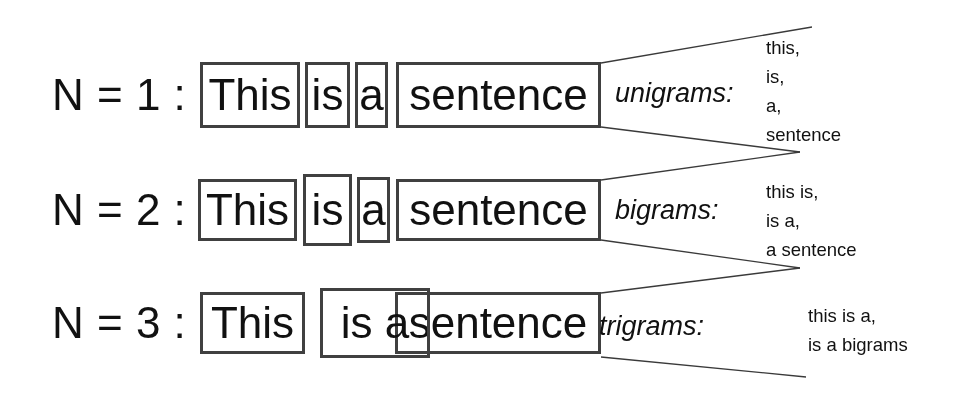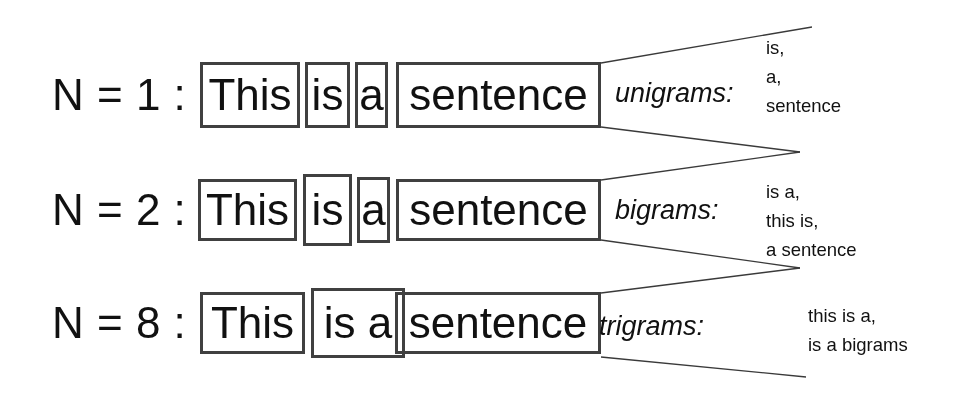--- a/index.html
+++ b/index.html
@@ -69,6 +69,7 @@
   <div class="gram" style="left:615px;top:77px">unigrams:</div>
 
   <div class="nglist" style="left:766px;top:33px">
+    <div>this,</div>
     <div>is,</div>
     <div>a,</div>
     <div>sentence</div>

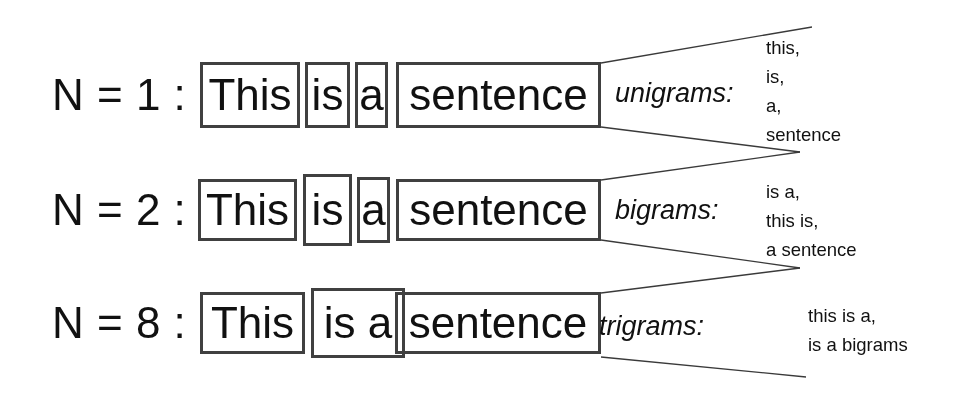--- a/index.html
+++ b/index.html
@@ -93,8 +93,8 @@
   <div class="gram" style="left:615px;top:194px">bigrams:</div>
 
   <div class="nglist" style="left:766px;top:177px">
+    <div>this is,</div>
     <div>is a,</div>
-    <div>this is,</div>
     <div>a sentence</div>
   </div>
 

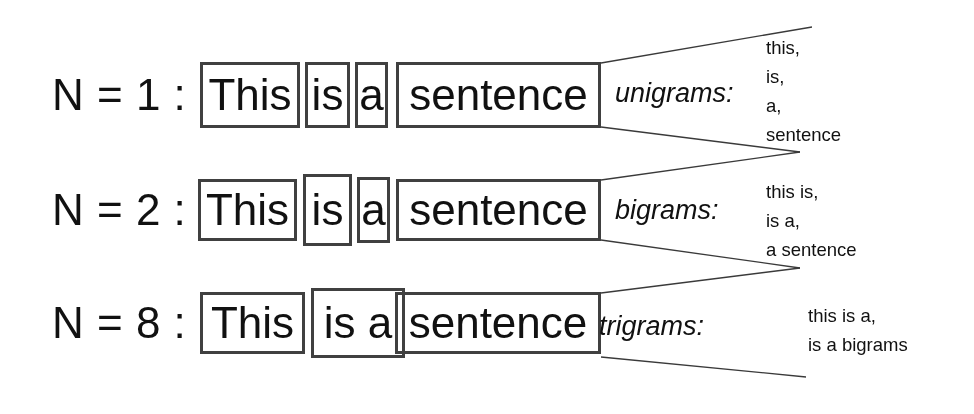--- a/index.html
+++ b/index.html
@@ -98,7 +98,7 @@
     <div>a sentence</div>
   </div>
 
-  <div class="nlabel" style="left:52px;top:290px">N = 8 :</div>
+  <div class="nlabel" style="left:52px;top:290px">N = 3 :</div>
 
   <div class="tokenbox" style="left:200px;top:292px;width:105px;height:62px">
     <span>This</span>

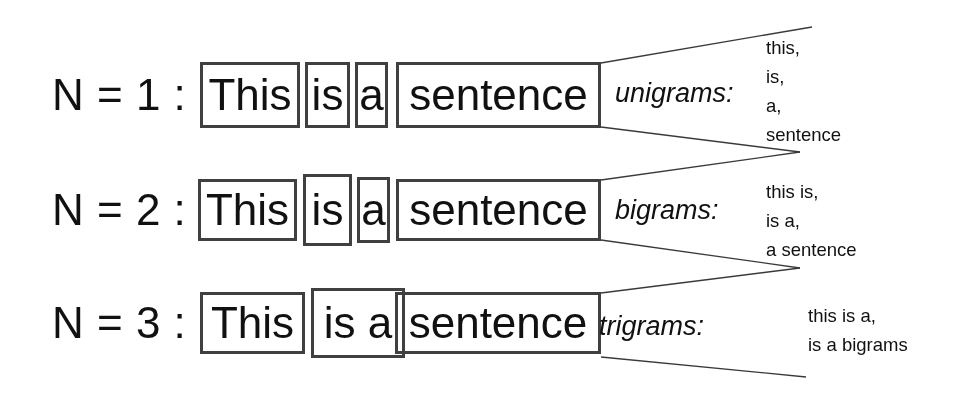--- a/index.html
+++ b/index.html
@@ -103,7 +103,7 @@
   <div class="tokenbox" style="left:200px;top:292px;width:105px;height:62px">
     <span>This</span>
   </div>
-  <div class="tokenbox tall" style="left:311px;top:288px;width:94px;height:70px">
+  <div class="tokenbox tall" style="left:320px;top:288px;width:110px;height:70px">
     <span>is a</span>
   </div>
   <div class="tokenbox" style="left:395px;top:292px;width:206px;height:62px">

